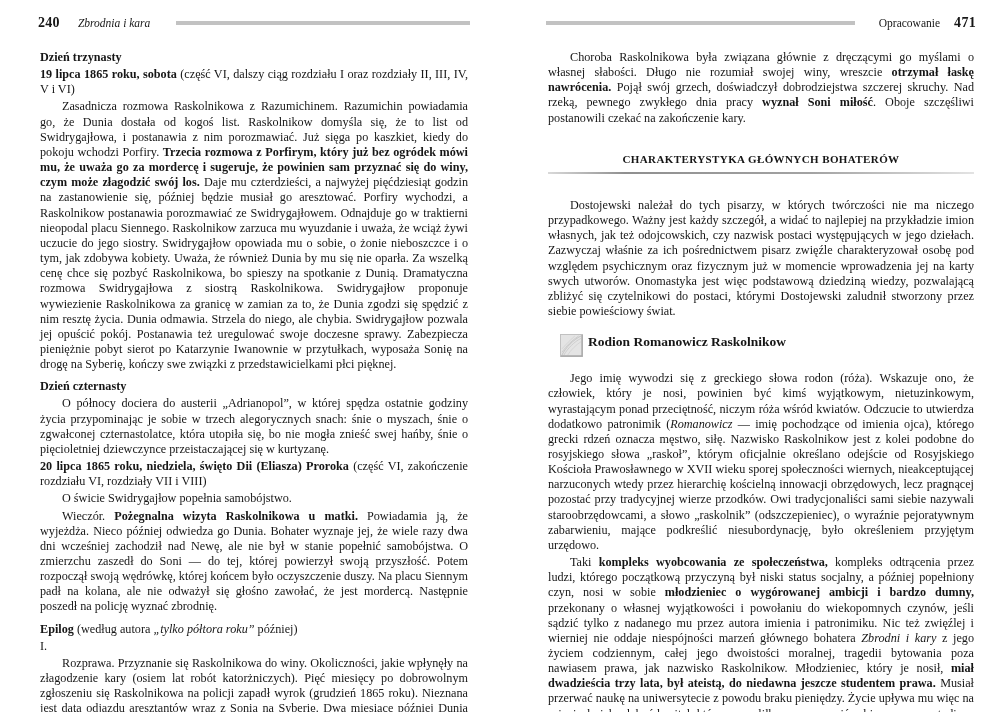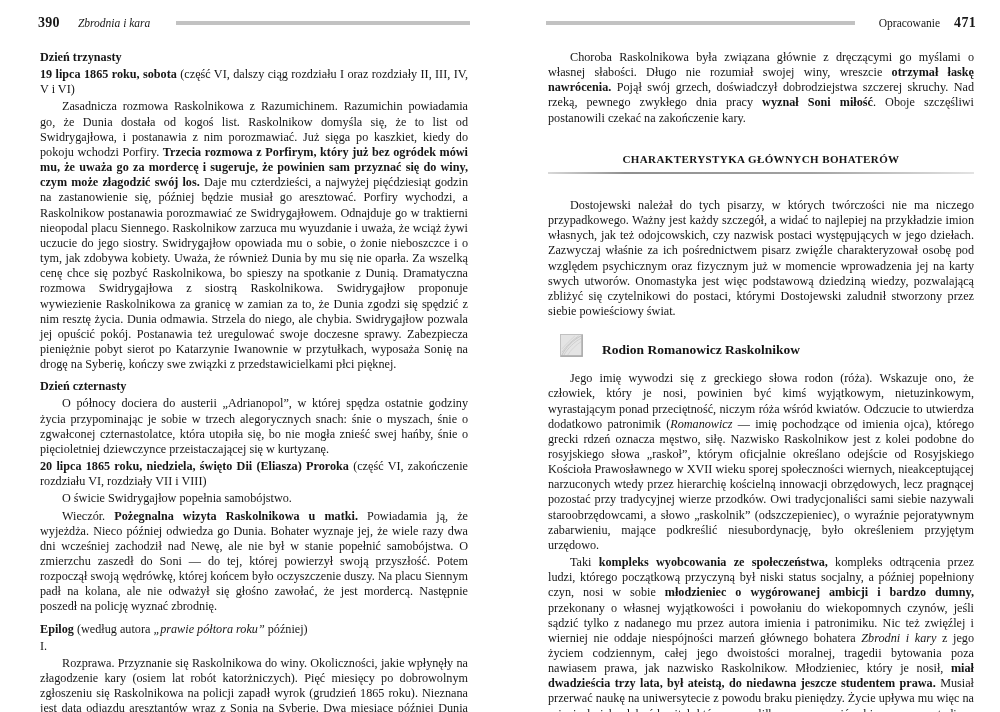--- a/index.html
+++ b/index.html
@@ -44,7 +44,7 @@
 
   <div class="page left">
     <div class="runhead">
-      <span class="num">390</span>
+      <span class="num">240</span>
       <span class="btitle">Zbrodnia i kara</span>
       <span class="bar"></span>
     </div>

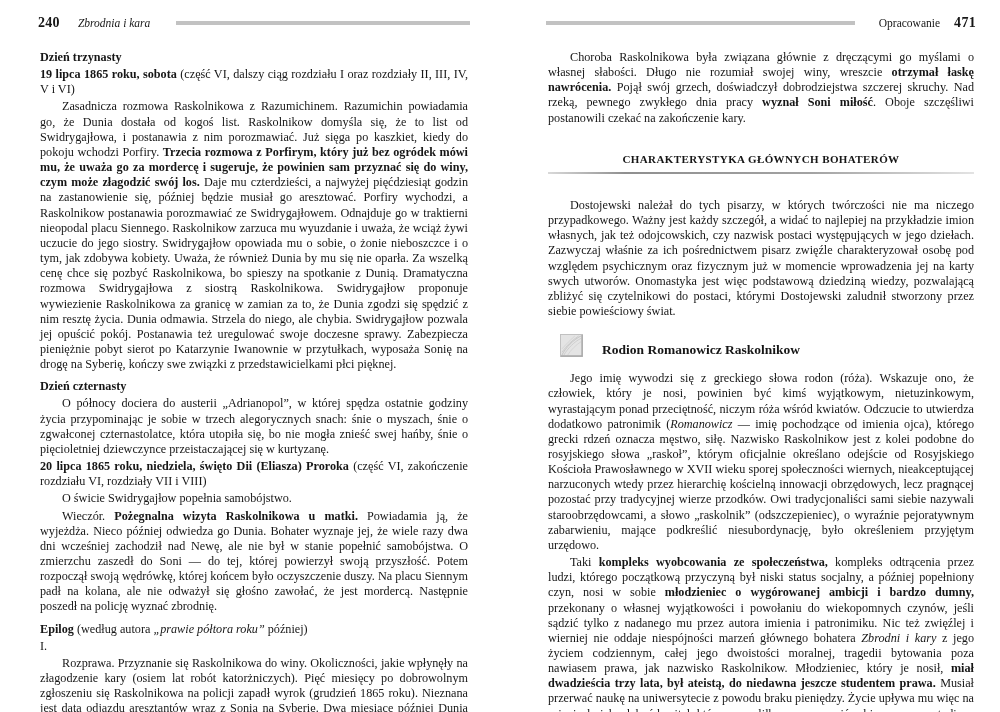--- a/index.html
+++ b/index.html
@@ -33,7 +33,7 @@
   .center-head .rule{height:2px;margin-top:5px;
     background:linear-gradient(to right,#d9d9d9,#8f8f8f 18%,#a3a3a3 62%,#e3e3e3);}
 
-  .subhead{display:flex;align-items:flex-end;gap:19px;margin:15px 0 14px 0;padding-left:14px;}
+  .subhead{display:flex;align-items:flex-start;gap:5px;margin:15px 0 14px 0;padding-left:14px;}
   .subhead .title{font-weight:bold;font-size:13.5px;}
   .ornament{width:23px;height:23px;flex:0 0 auto;display:block;}
 </style>

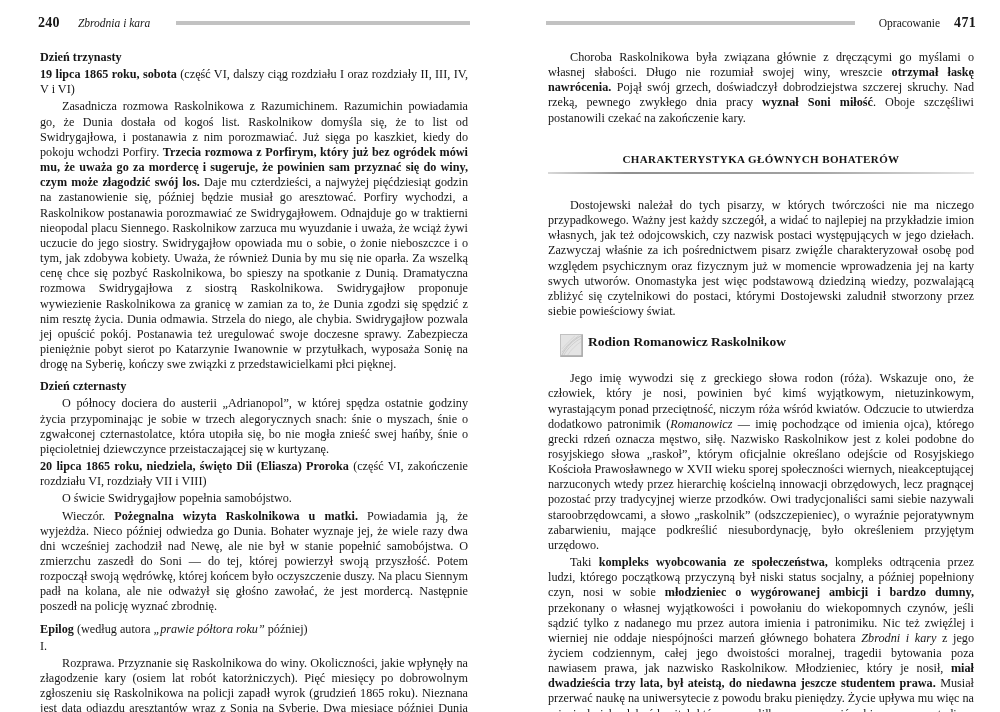--- a/index.html
+++ b/index.html
@@ -57,7 +57,7 @@
         <p class="blk h"><span class="b">20 lipca 1865 roku, niedziela, święto Dii (Eliasza) Proroka </span><span>(część VI, zakończenie rozdziału VI, rozdziały VII i VIII)</span></p>
         <p class="blk para"><span>O świcie Swidrygajłow popełnia samobójstwo.</span></p>
         <p class="blk para"><span>Wieczór. </span><span class="b">Pożegnalna wizyta Raskolnikowa u matki.</span><span> Powiadamia ją, że wyjeżdża. Nieco później odwiedza go Dunia. Bohater wyznaje jej, że wiele razy dwa dni wcześniej zachodził nad Newę, ale nie był w stanie popełnić samobójstwa. O zmierzchu zaszedł do Soni — do tej, której powierzył swoją przyszłość. Potem rozpoczął swoją wędrówkę, której końcem było oczyszczenie duszy. Na placu Siennym padł na kolana, ale nie odważył się głośno zawołać, że jest mordercą. Następnie poszedł na policję wyznać zbrodnię.</span></p>
-        <p class="blk h gap"><span class="b">Epilog</span><span> (według autora </span><span class="i">„prawie półtora roku”</span><span> później)</span></p>
+        <p class="blk h gap"><span class="b">Epilog</span><span> (według autora </span><span class="i">„tylko półtora roku”</span><span> później)</span></p>
         <p class="blk h"><span>I.</span></p>
         <p class="blk para"><span>Rozprawa. Przyznanie się Raskolnikowa do winy. Okoliczności, jakie wpłynęły na złagodzenie kary (osiem lat robót katorżniczych). Pięć miesięcy po dobrowolnym zgłoszeniu się Raskolnikowa na policji zapadł wyrok (grudzień 1865 roku). Nieznana jest data odjazdu aresztantów wraz z Sonią na Syberię. Dwa miesiące później Dunia wychodzi za mąż za Razumichina. Pulcheria Aleksandrowna zaczyna chorować. Po dwóch tygodniach umiera. Również Raskolnikow zaczyna niedomagać.</span></p>
       </div>

